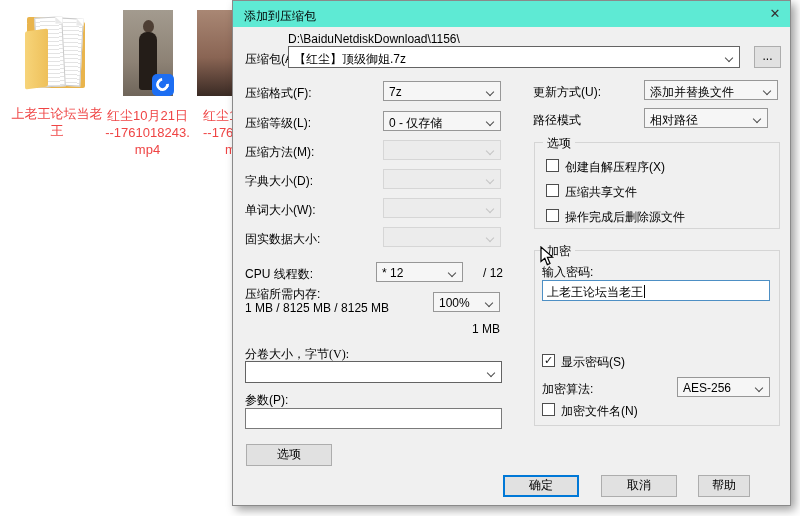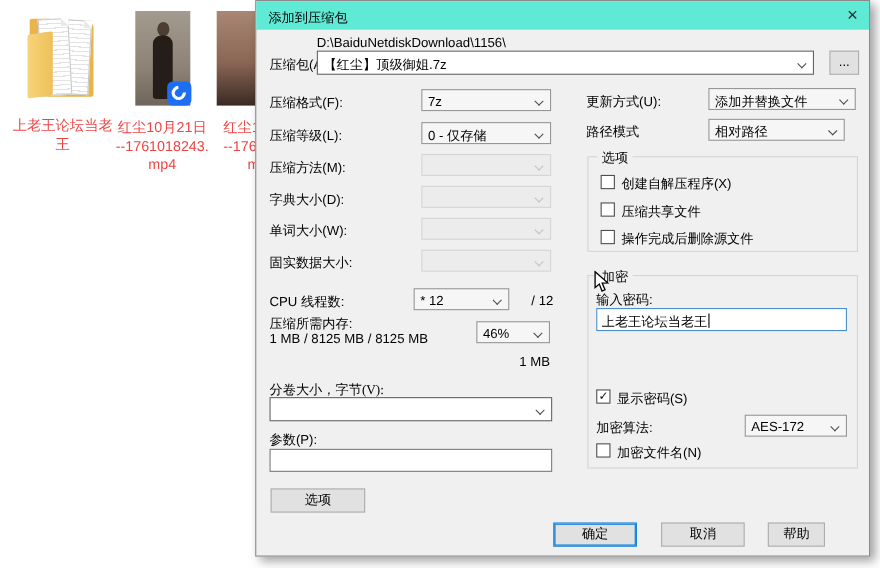--- a/index.html
+++ b/index.html
@@ -177,7 +177,7 @@
   <span class="lbl" style="left:12px;top:285px;">压缩所需内存:</span>
   <span class="lbl" style="left:12px;top:300px;">1 MB / 8125 MB / 8125 MB</span>
   <div class="combo" style="left:200px;top:291px;width:67px;">
-    <span class="txt">46%</span>
+    <span class="txt">100%</span>
     <span class="chev"></span>
   </div>
 

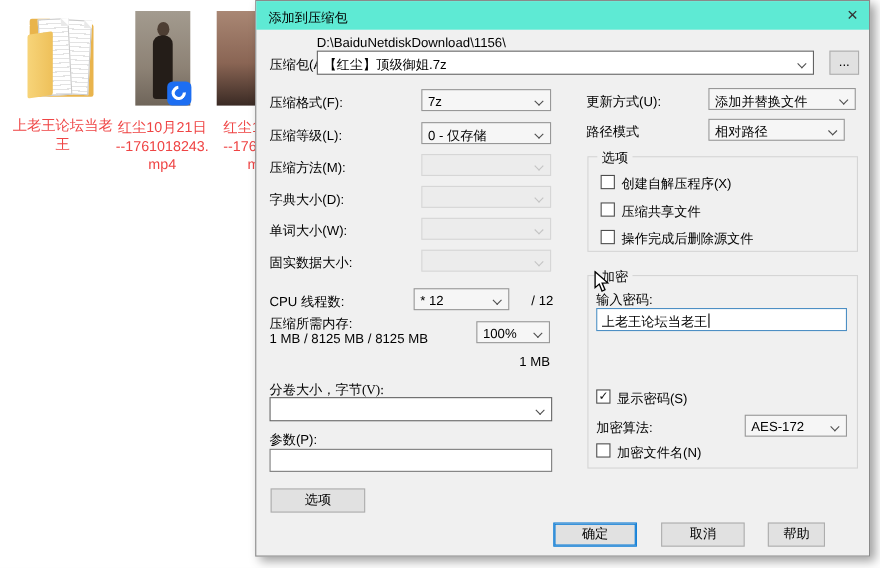--- a/index.html
+++ b/index.html
@@ -237,7 +237,7 @@
     </div>
     <span class="lbl" style="left:7px;top:130px;">加密算法:</span>
     <div class="combo" style="left:142px;top:126px;width:93px;">
-      <span class="txt">AES-172</span>
+      <span class="txt">AES-256</span>
       <span class="chev"></span>
     </div>
     <div class="cbrow" style="left:7px;top:152px;width:220px;">

